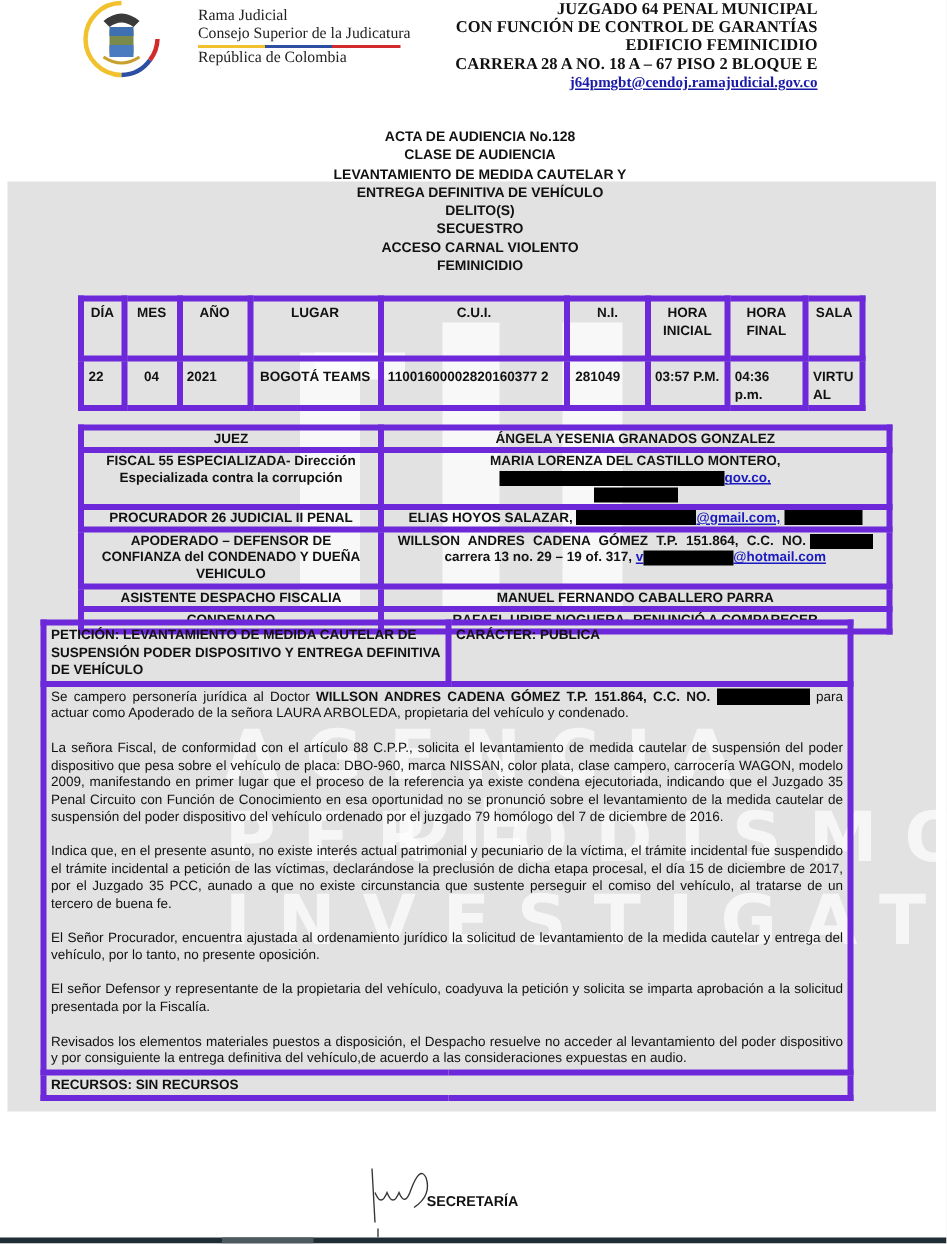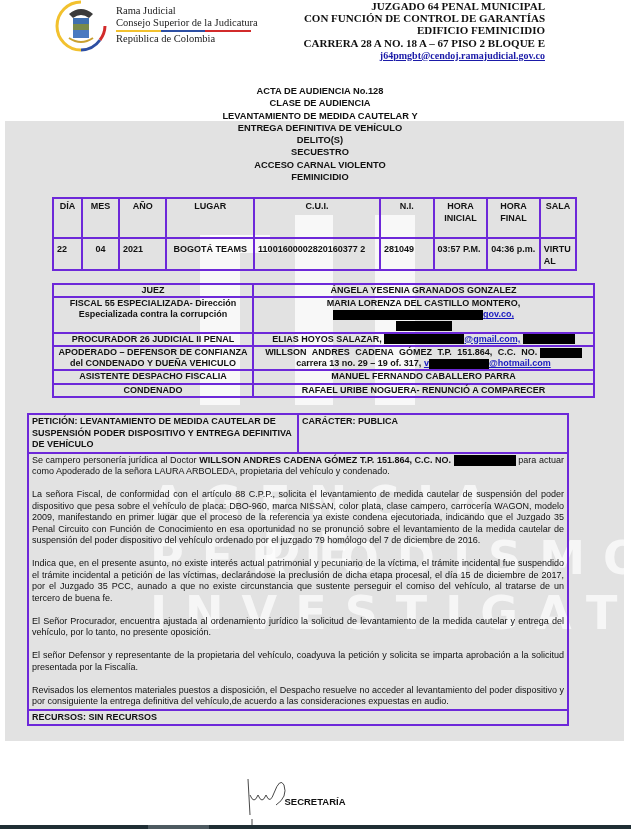--- a/index.html
+++ b/index.html
@@ -29,7 +29,7 @@
     position: absolute; left: 55px; top: 0px; width: 52px; height: 52px;
   }
   .org {
-    position: absolute; left: 116px; top: 5px; font-family: "Liberation Serif", serif;
+    position: absolute; left: 132px; top: 5px; font-family: "Liberation Serif", serif;
     font-size: 10.5px; line-height: 12px; color: #222;
   }
   .org .tri { height: 2px; width: 135px; margin: 1px 0 1px 0;

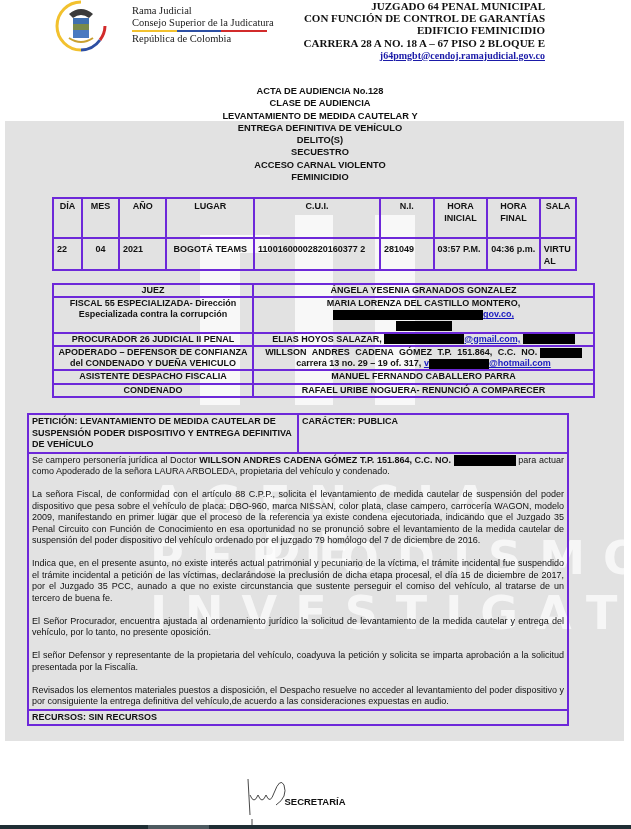--- a/index.html
+++ b/index.html
@@ -47,7 +47,7 @@
   }
 
   table { border-collapse: collapse; position: absolute; font-size: 9px; }
-  td { border: 2px solid #6d28d9; vertical-align: top; padding: 1px 3px; }
+  td { border: 4px solid #6d28d9; vertical-align: top; padding: 1px 3px; }
 
   .t1 { left: 52px; top: 197px; width: 525px; }
   .t1 td { font-weight: bold; line-height: 12px; }

